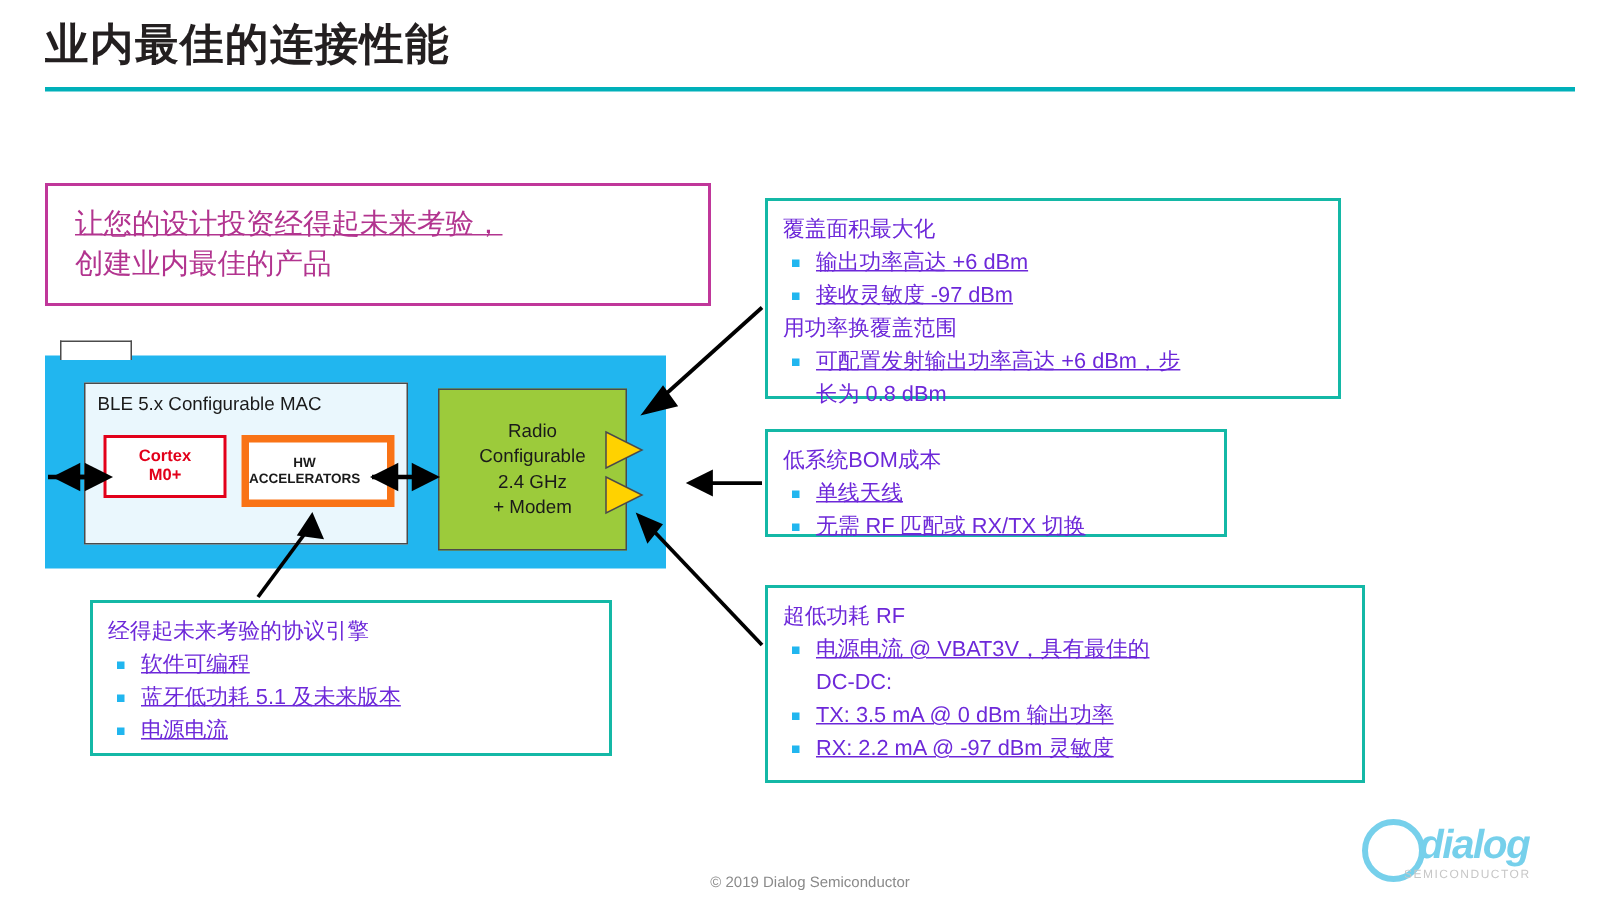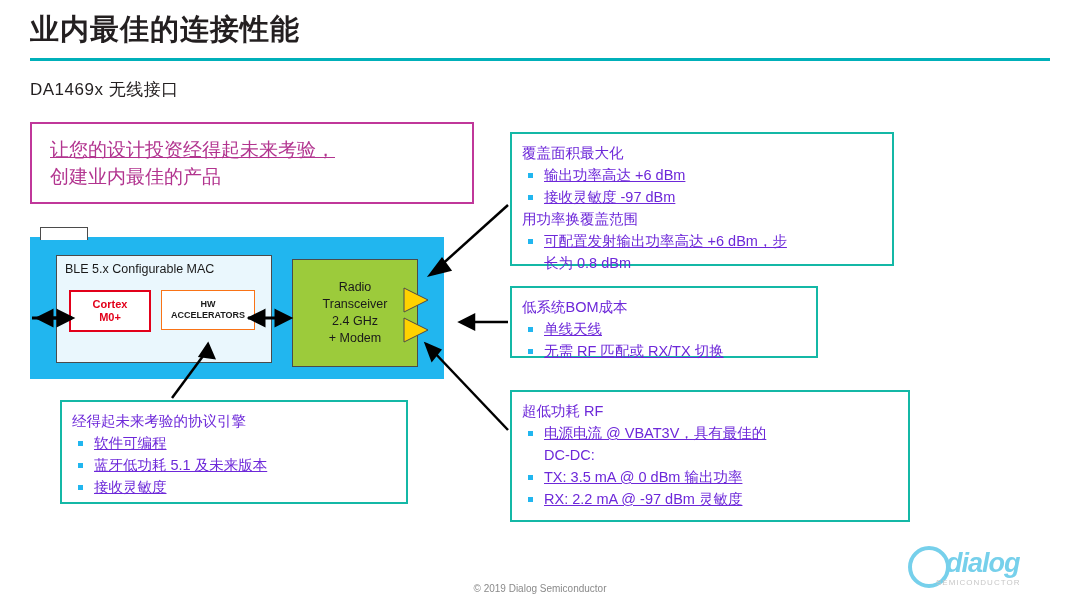--- a/index.html
+++ b/index.html
@@ -135,7 +135,6 @@
 
   <div class="title">业内最佳的连接性能</div>
   <div class="title-rule"></div>
-  <div class="subtitle">DA1469x 无线接口</div>
 
   <div class="pink-box">
     <div class="line l1">让您的设计投资经得起未来考验，</div>

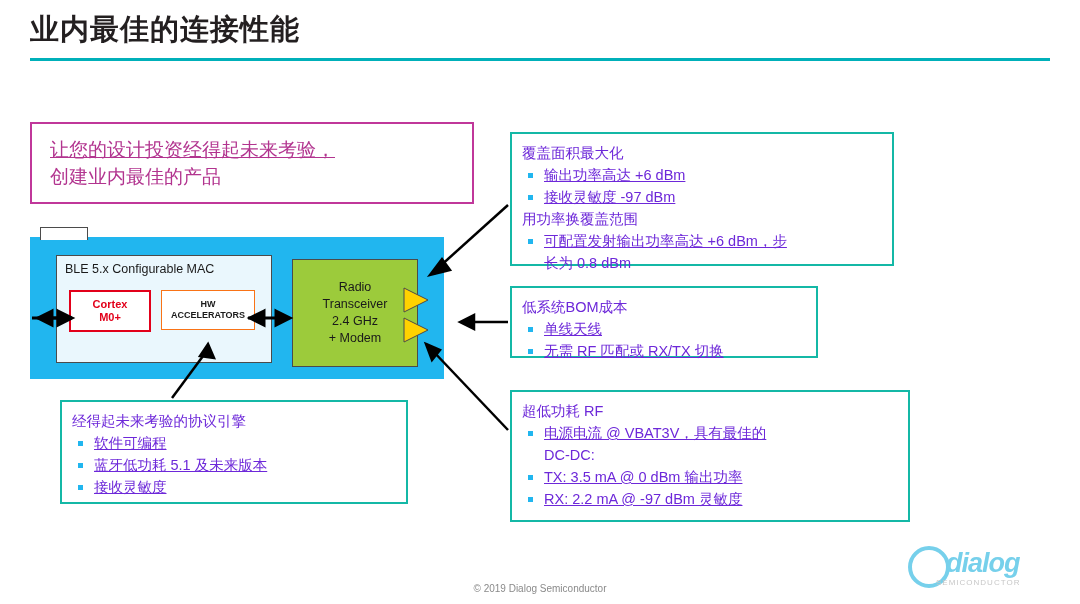--- a/index.html
+++ b/index.html
@@ -62,8 +62,8 @@
   }
   .hw-acc{
     position:absolute;left:104px;top:34px;width:92px;height:38px;
-    background:#ffffff;border:1px solid #f97316;
-    display:flex;align-items:center;justify-content:center;
+    background:#ffffff;border:5px solid #f97316;
+    display:flex;align-items:center;justify-content:flex-start;
   }
   .hw-acc span{
     color:#1a1a1a;font-size:9px;font-weight:bold;line-height:11px;text-align:center;

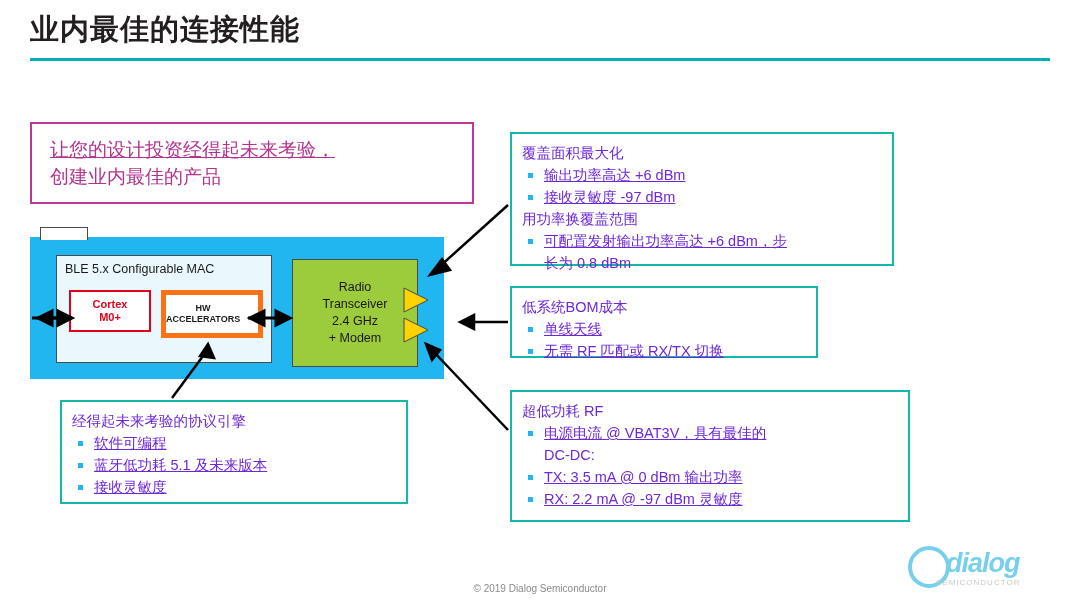--- a/index.html
+++ b/index.html
@@ -161,7 +161,7 @@
     <div class="radio-box">
       <span>
         <span>Radio</span><br>
-        <span>Transceiver</span><br>
+        <span>Configurable</span><br>
         <span>2.4 GHz</span><br>
         <span>+ Modem</span>
       </span>

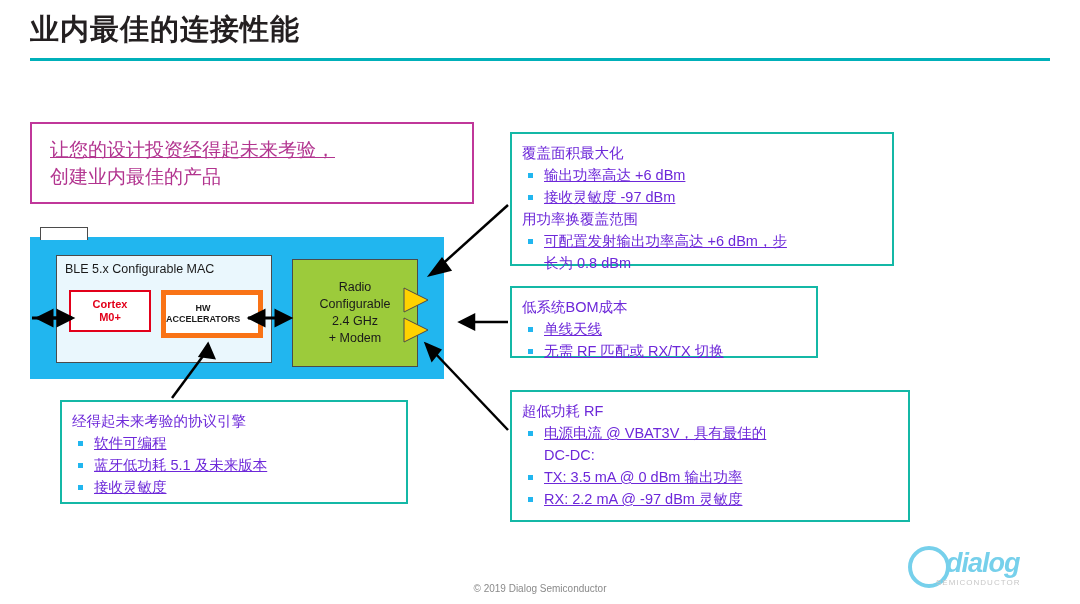--- a/index.html
+++ b/index.html
@@ -206,7 +206,7 @@
     <ul>
       <li>软件可编程</li>
       <li>蓝牙低功耗 5.1 及未来版本</li>
-      <li>接收灵敏度</li>
+      <li>电源电流</li>
     </ul>
   </div>
 

